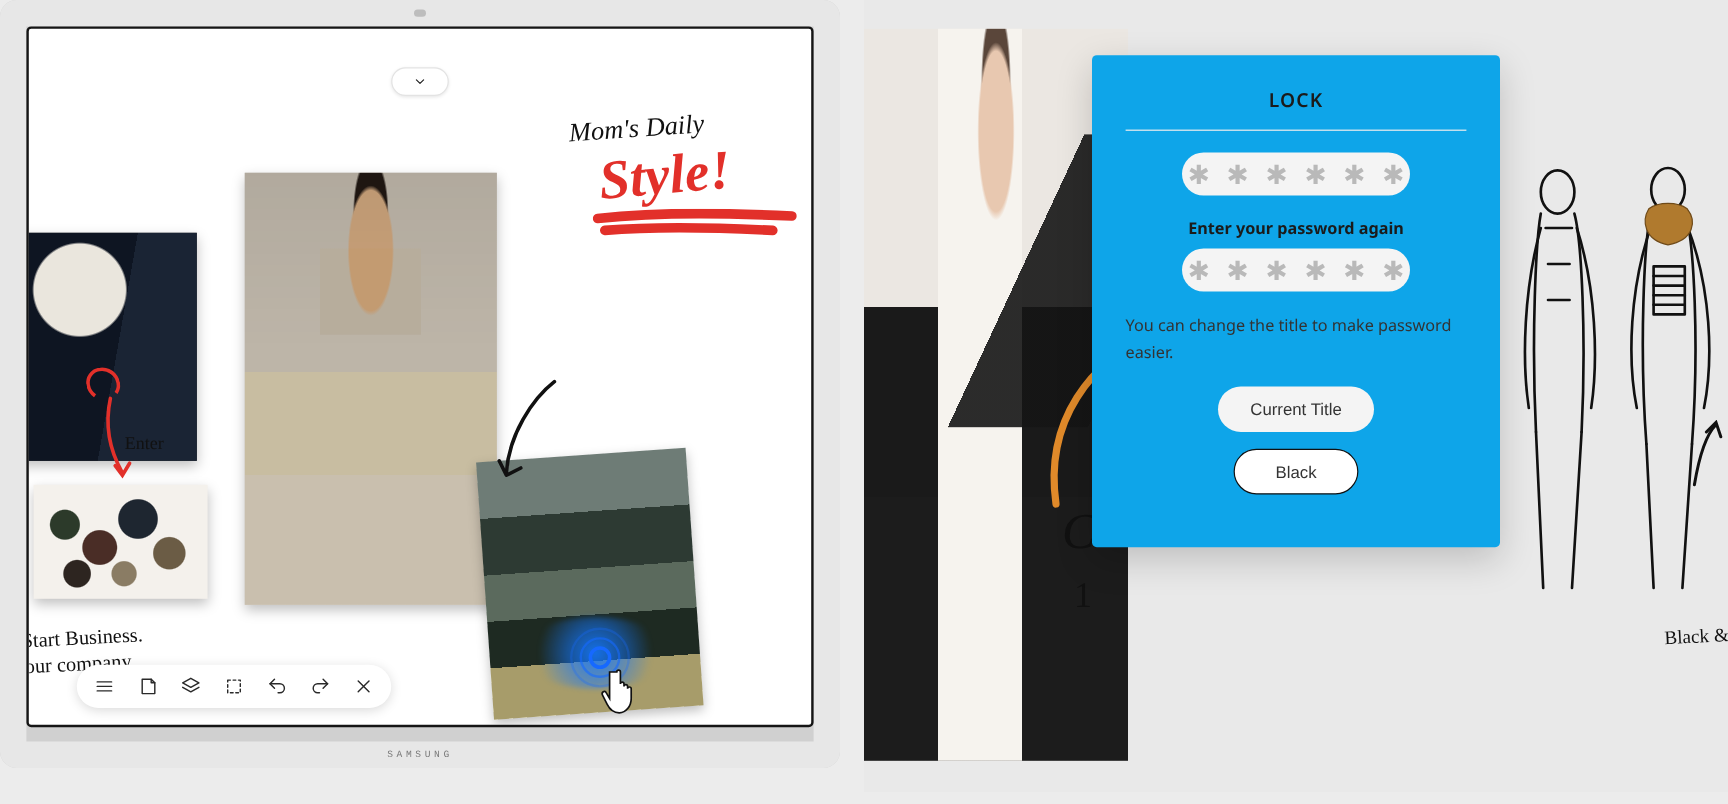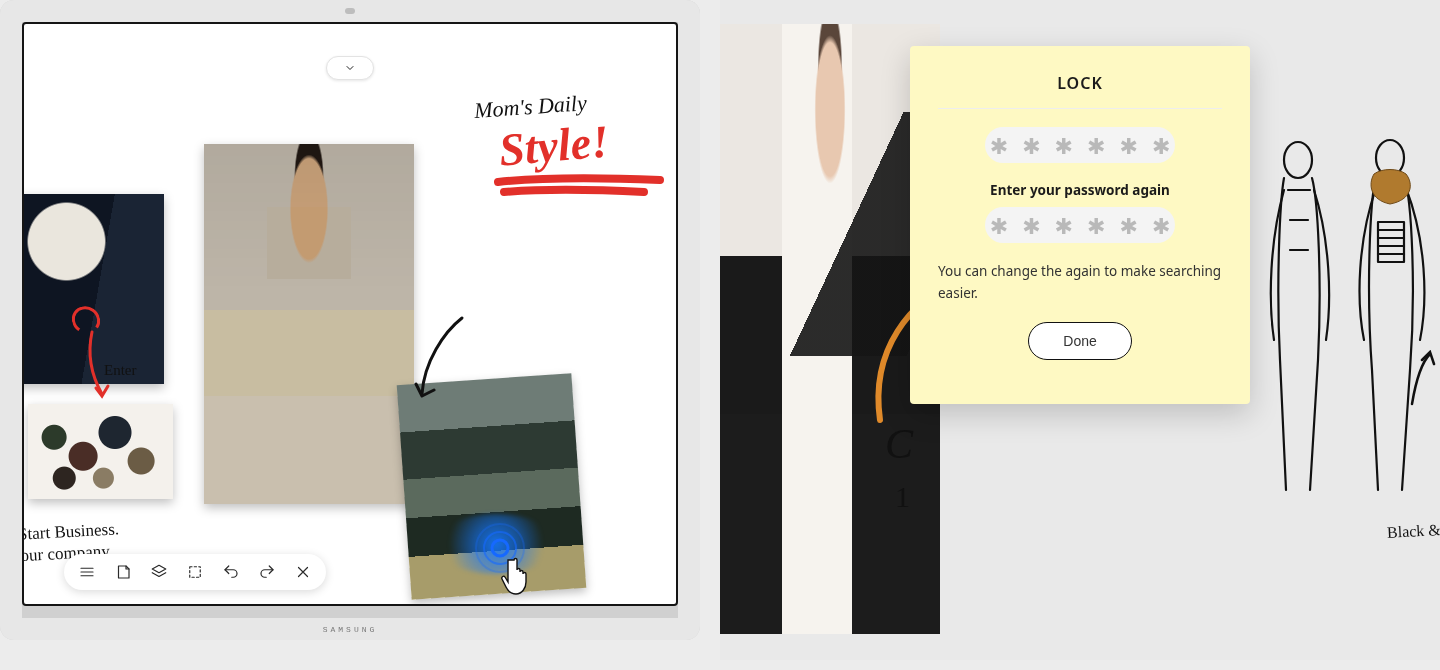--- a/index.html
+++ b/index.html
@@ -155,7 +155,7 @@
   
   .dialog {
     position:absolute; left:190px; top:46px; width:340px;
-    background:#fef9c3; border-radius:4px; padding:26px 28px 30px 28px;
+    background:#0ea5e9; border-radius:4px; padding:26px 28px 30px 28px;
     box-shadow: var(--dialog-shadow);
   }
   .dialog h1 { margin:0 0 14px 0; text-align:center; font-size:16px; font-weight:600; letter-spacing:1px; }

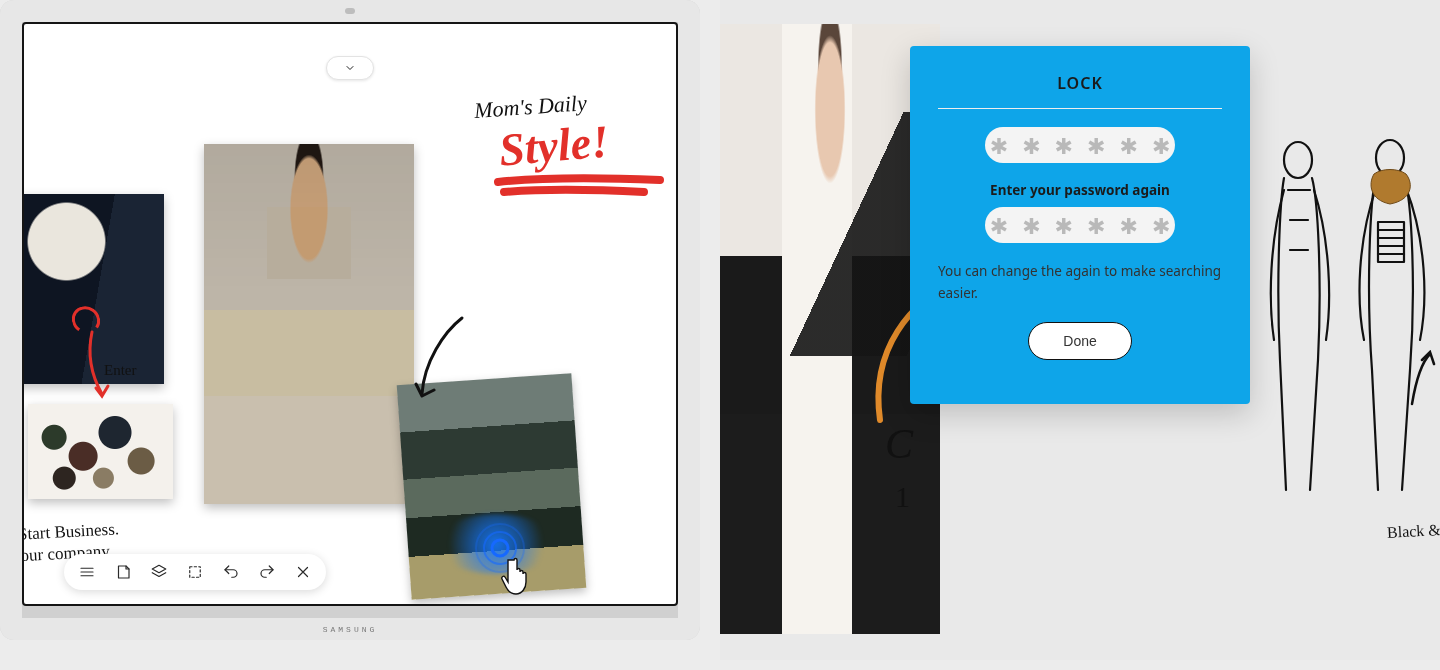--- a/index.html
+++ b/index.html
@@ -336,7 +336,7 @@
           <span>✱</span>
         </div>
 
-      <p class="hint">You can change the again to make searching easier.</p>
+      <p class="hint">You can change the title to make password easier.</p>
 
 
       <button class="pill-btn outline">

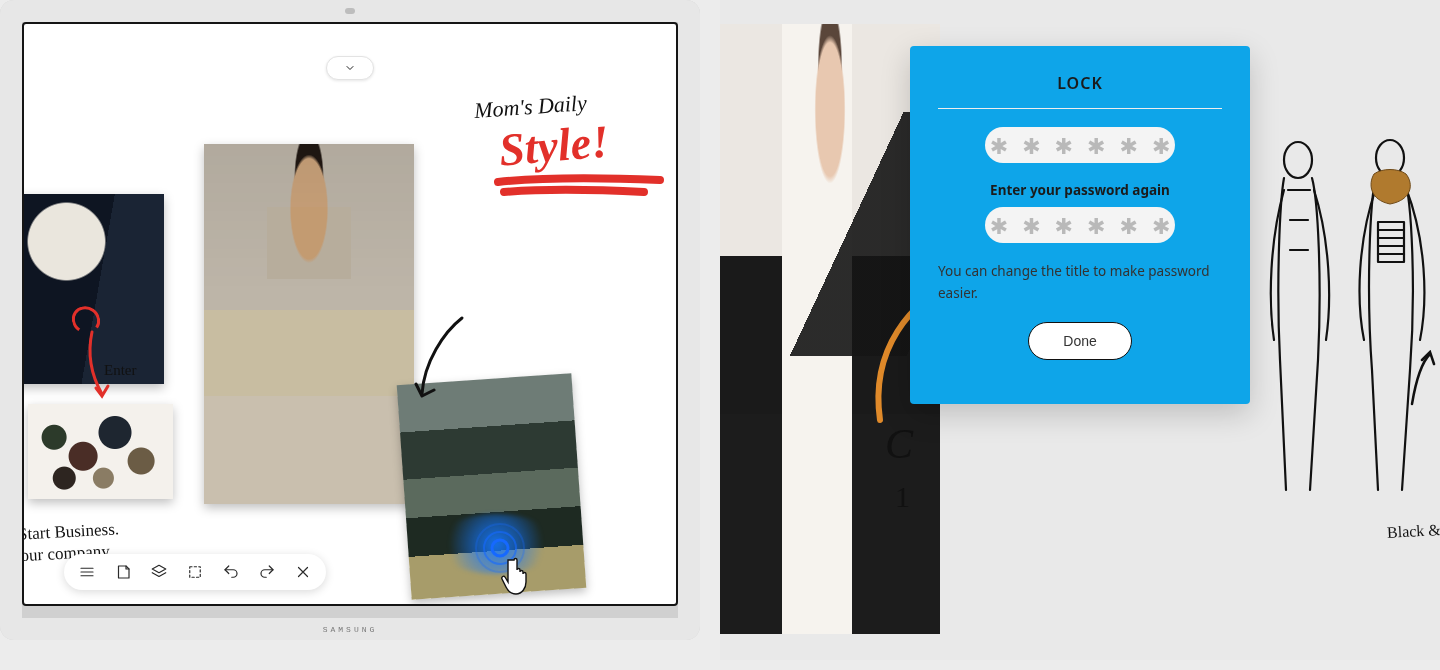--- a/index.html
+++ b/index.html
@@ -338,6 +338,9 @@
 
       <p class="hint">You can change the title to make password easier.</p>
 
+      <button class="pill-btn">
+        <span>Current Title</span>
+      </button>
 
       <button class="pill-btn outline">
         <span>Done</span>

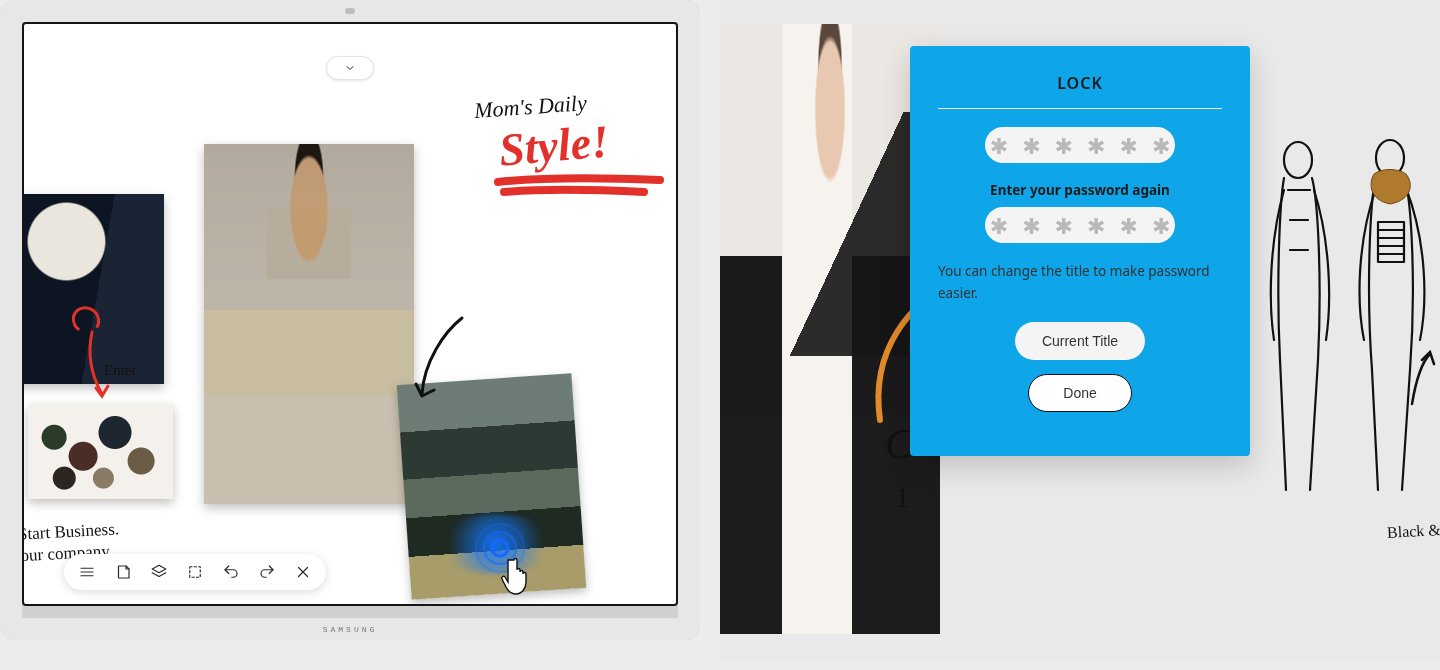--- a/index.html
+++ b/index.html
@@ -343,7 +343,7 @@
       </button>
 
       <button class="pill-btn outline">
-        <span>Done</span>
+        <span>Black</span>
       </button>
     </div>
   </div>

